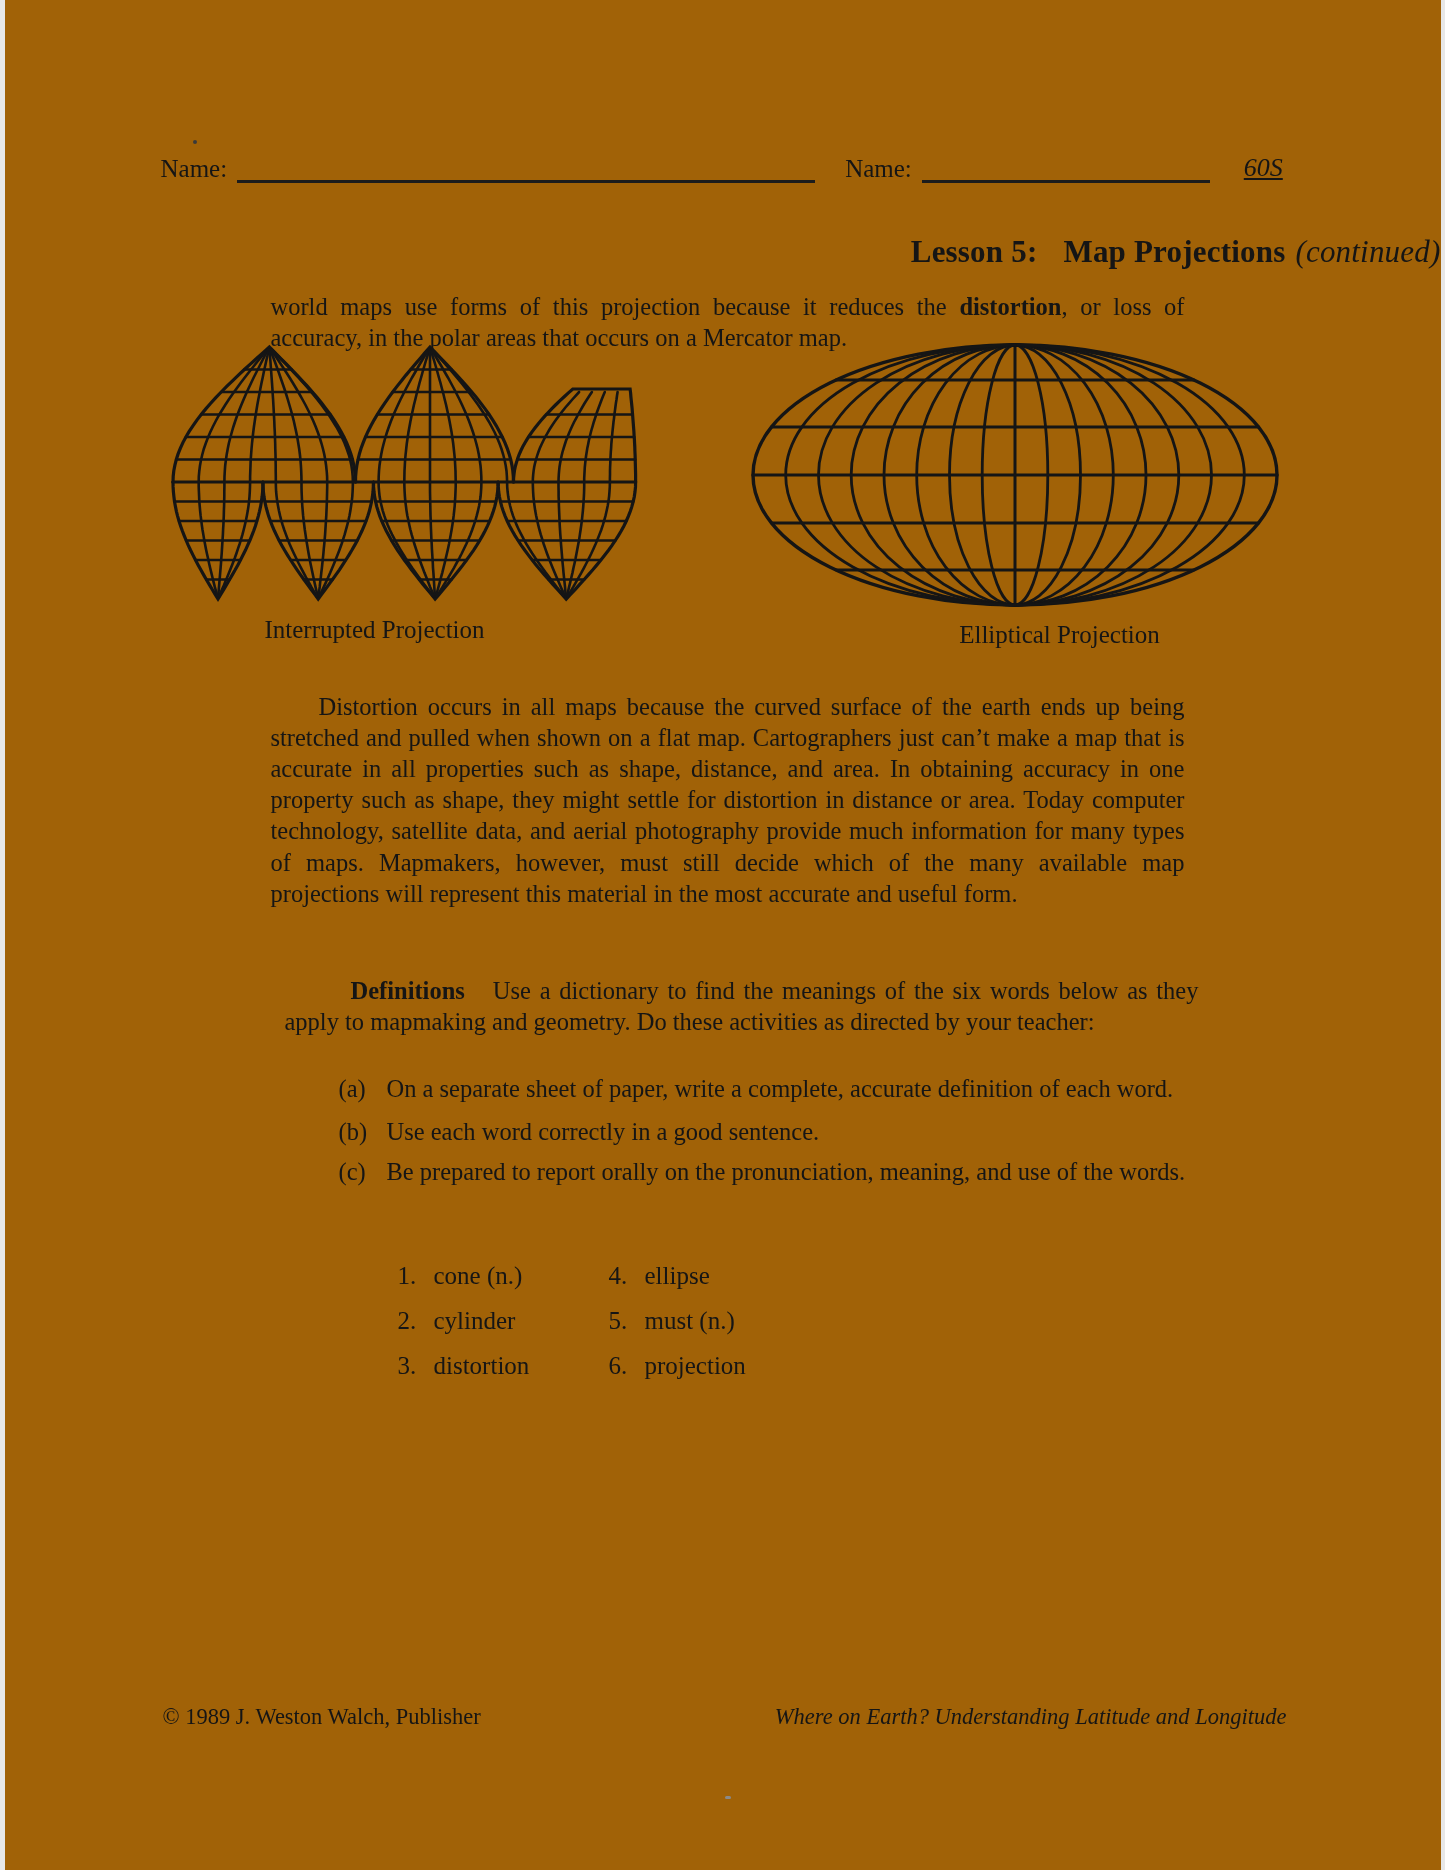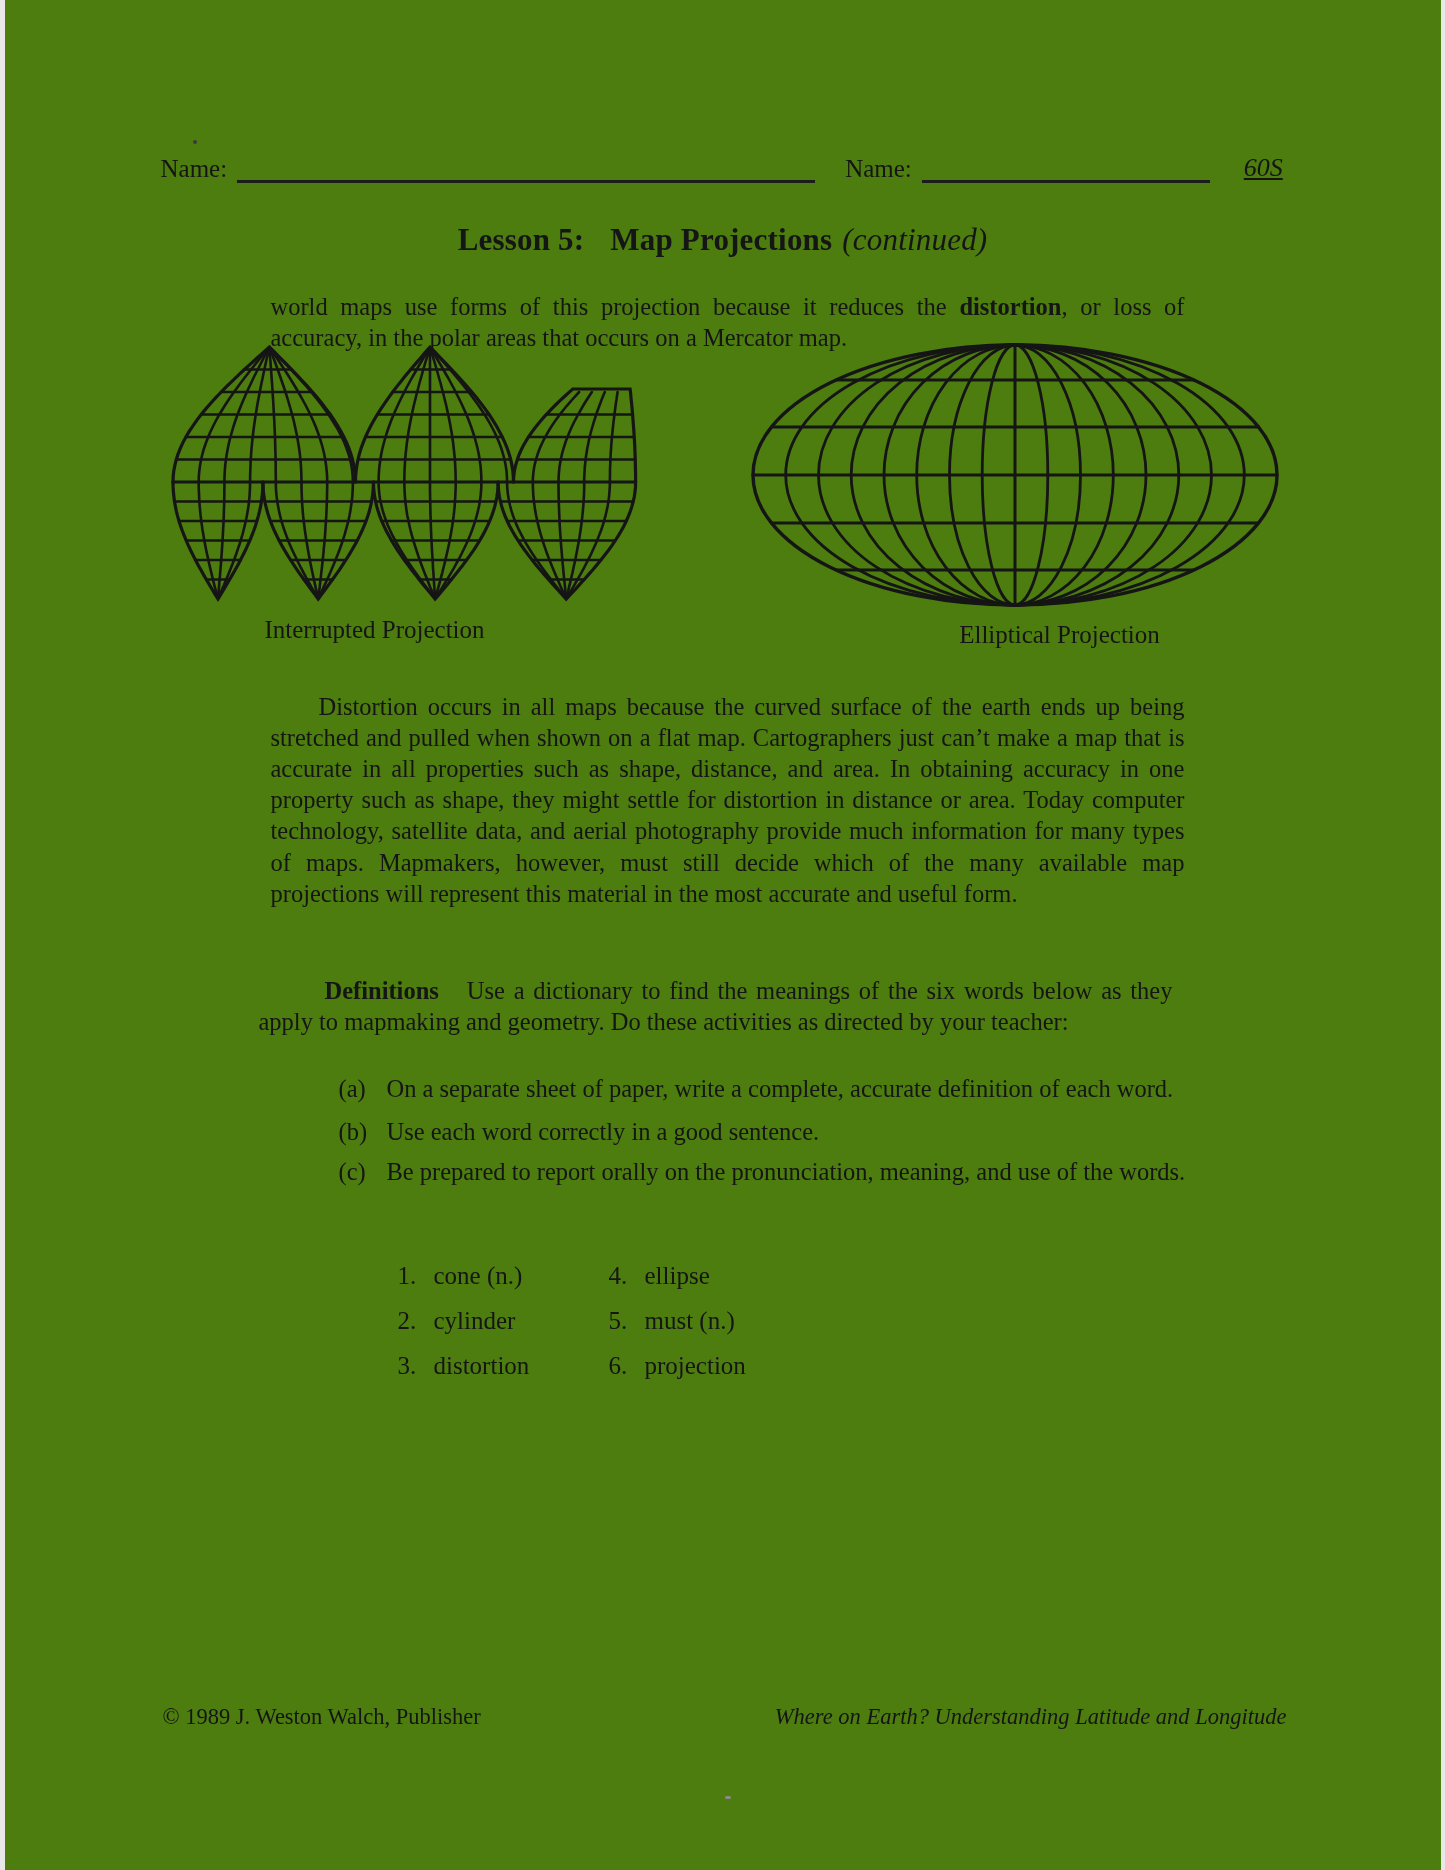--- a/index.html
+++ b/index.html
@@ -4,7 +4,7 @@
 <style>
   html,body{margin:0;padding:0;background:#e8e8e8;}
   .page{
-    position:relative;width:1436px;height:1870px;background:#4d7c0f;
+    position:relative;width:1436px;height:1870px;background:#a16207;
     font-family:"Liberation Serif", serif;color:#151515;overflow:hidden;
     margin:0 auto;
   }

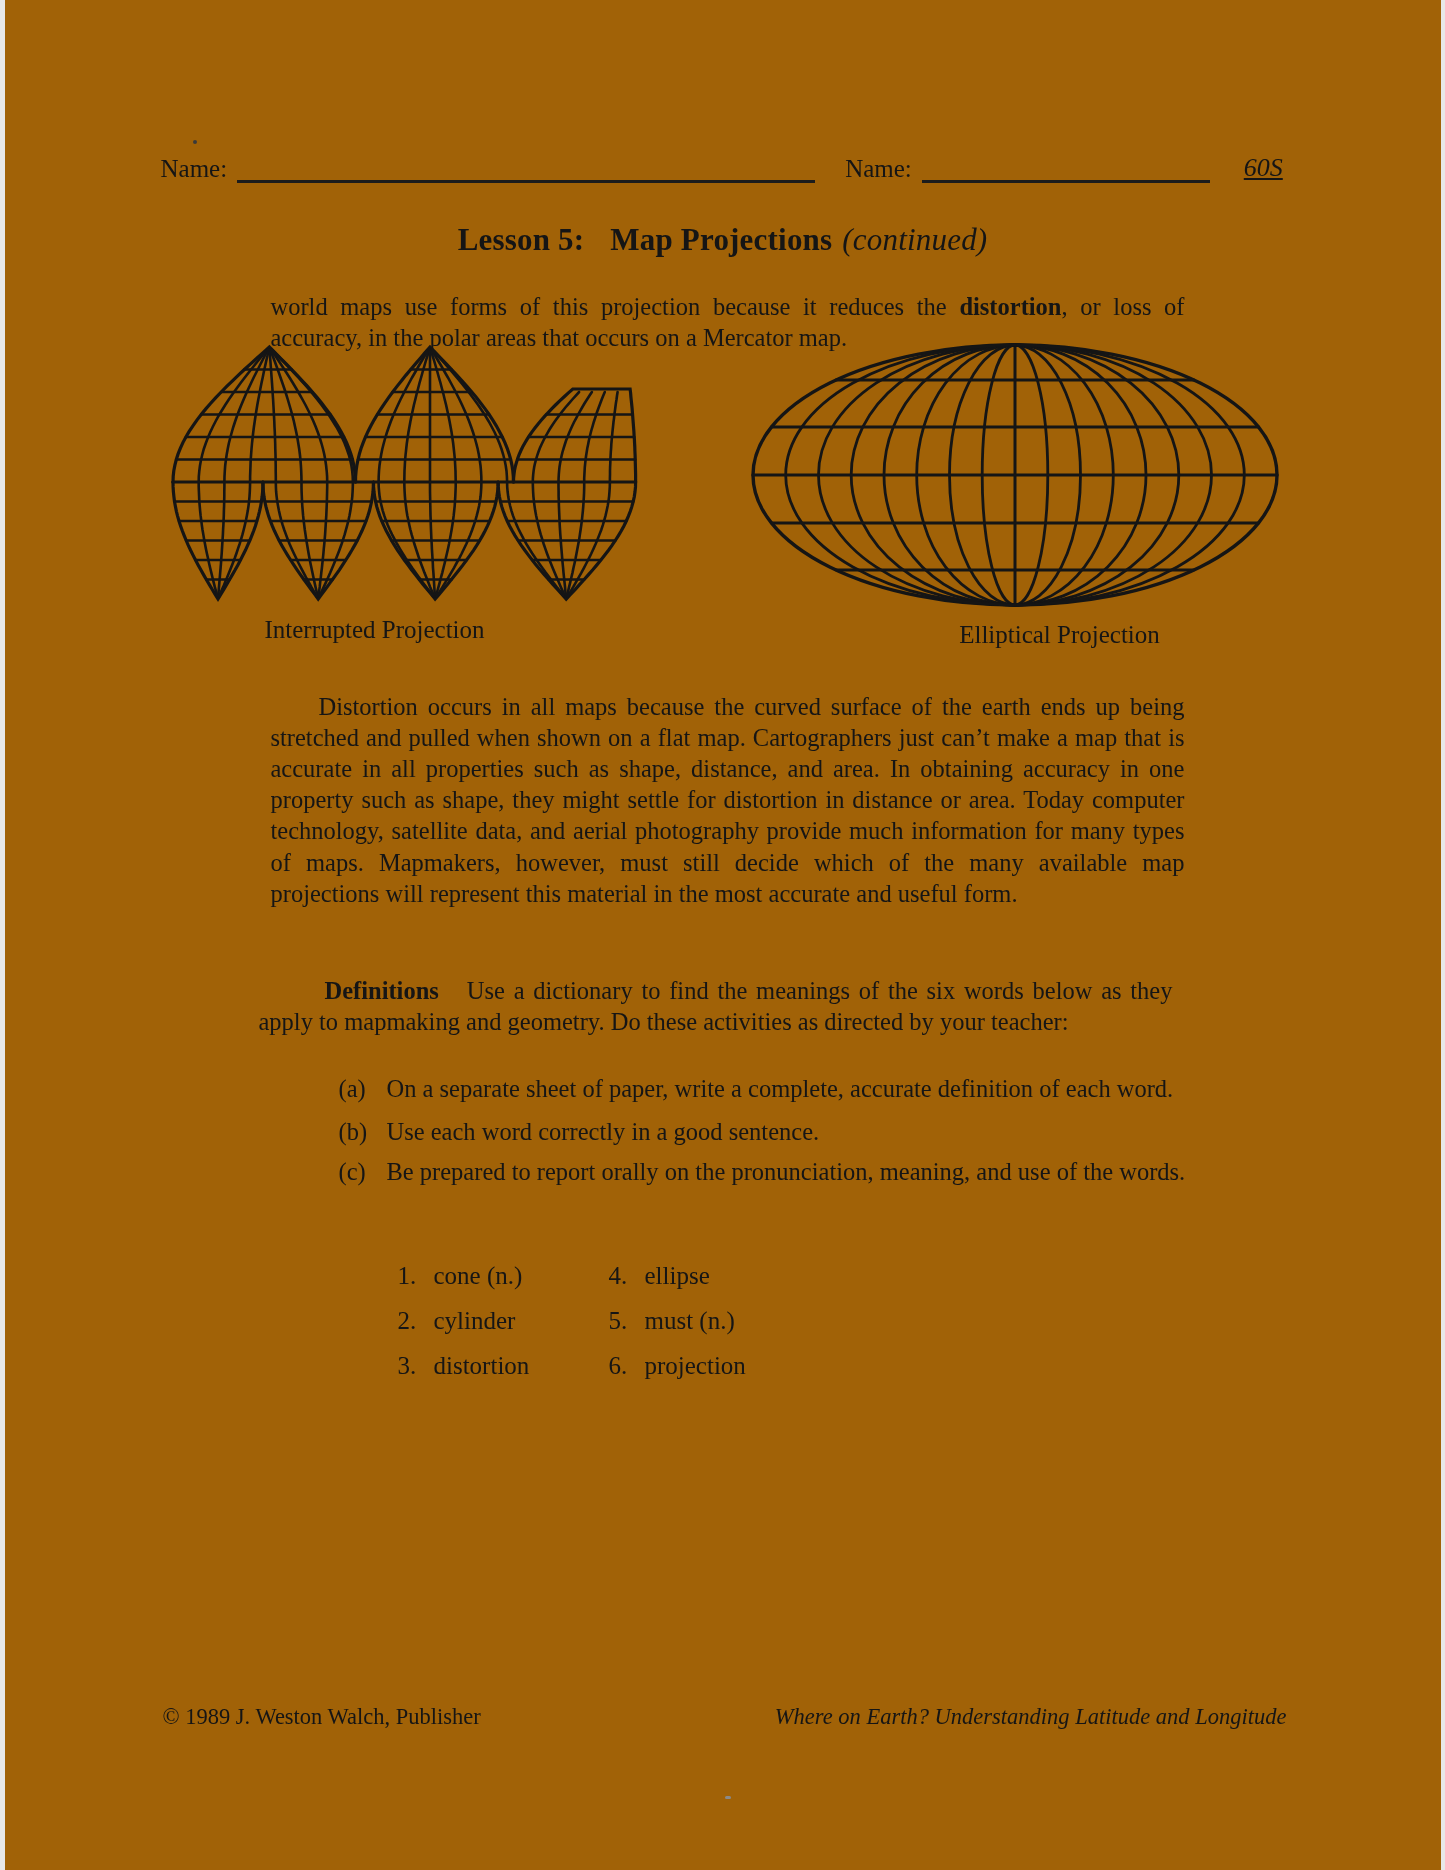--- a/index.html
+++ b/index.html
@@ -18,7 +18,7 @@
   .dot-a{position:absolute;left:188px;top:140px;width:4px;height:4px;background:#3a3a3a;border-radius:50%;}
   .dot-b{position:absolute;left:720px;top:1796px;width:6px;height:3px;background:#8a8a8a;border-radius:2px;}
   
-  .title{position:absolute;top:222px;left:0;width:100%;text-align:center;font-size:31px;font-weight:bold;letter-spacing:.2px;}
+  .title{position:absolute;top:234px;left:0;width:100%;text-align:right;font-size:31px;font-weight:bold;letter-spacing:.2px;}
   .title .lesson{margin-right:26px;}
   .title .continued{font-weight:normal;font-style:italic;margin-left:10px;}
   

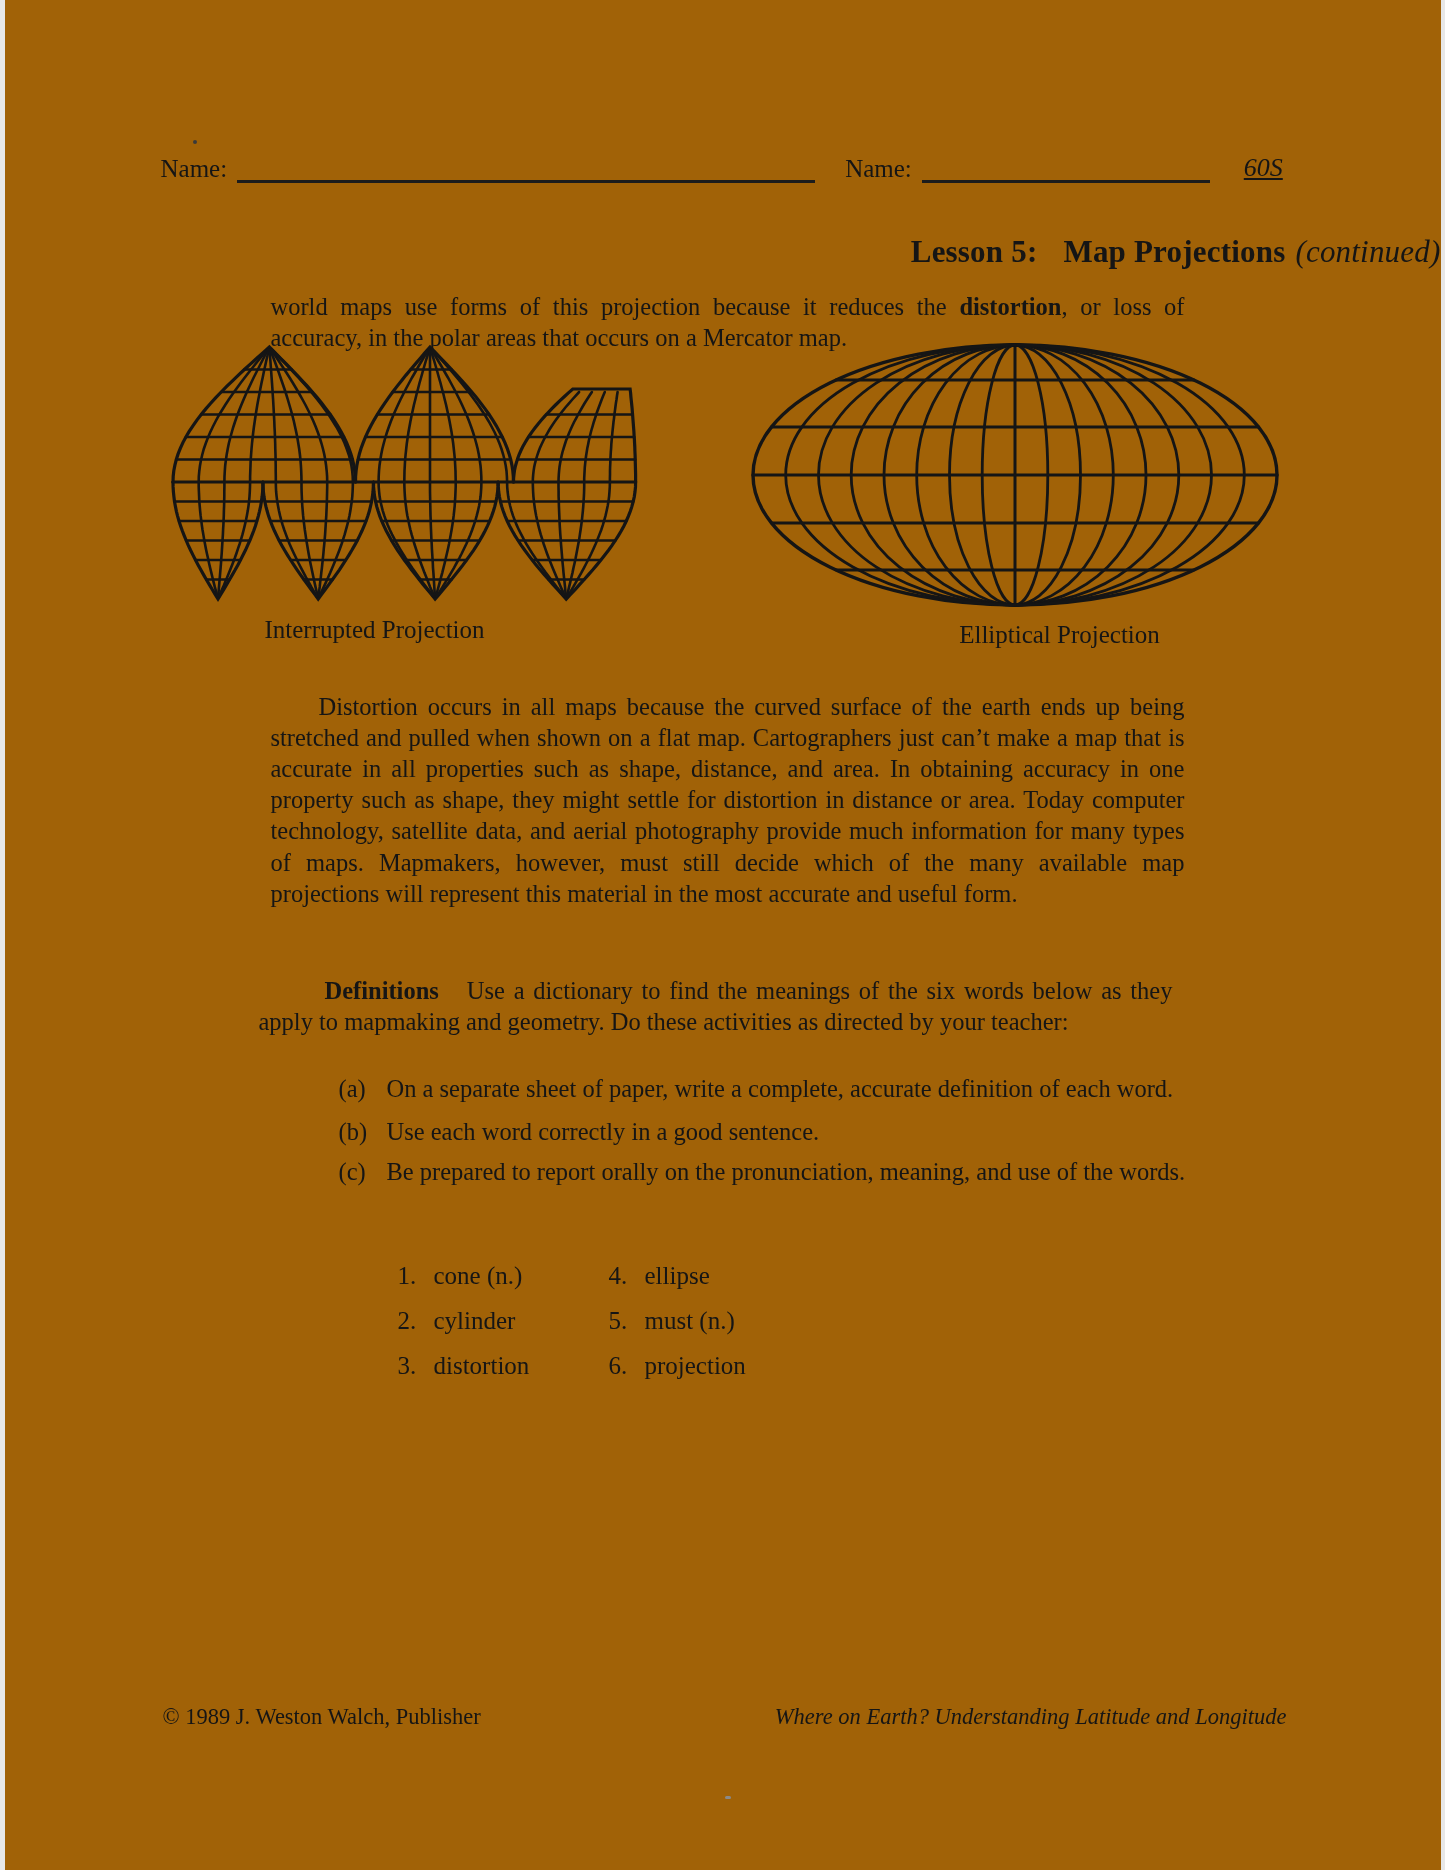--- a/index.html
+++ b/index.html
@@ -25,7 +25,7 @@
   .para{font-size:24.5px;line-height:31.2px;text-align:justify;}
   .intro{position:absolute;top:266px;left:266px;width:914px;}
   .body-par{position:absolute;top:666px;left:266px;width:914px;text-indent:48px;}
-  .defs{position:absolute;top:950px;left:254px;width:914px;text-indent:66px;}
+  .defs{position:absolute;top:950px;left:280px;width:914px;text-indent:66px;}
   .defs .defhead{font-weight:bold;margin-right:28px;}
   
   .fig{position:absolute;}

